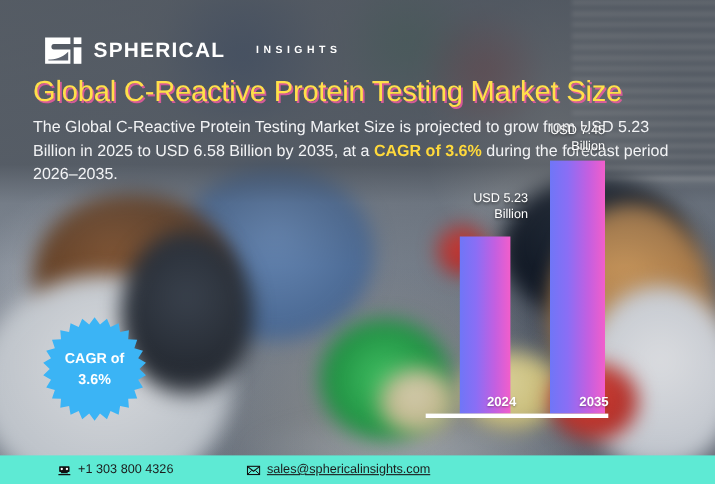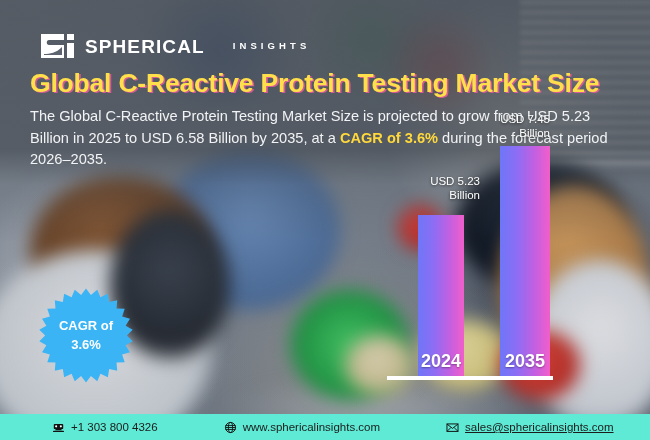--- a/index.html
+++ b/index.html
@@ -75,7 +75,7 @@
 
   
   .headline{position:absolute;left:30px;top:68px;width:600px;
-    font-size:26.5px;font-weight:bold;letter-spacing:-.2px;
+    font-size:26.5px;font-weight:normal;letter-spacing:-.2px;
     color:#FFE04A;
     text-shadow:1.6px 1.4px 0 rgba(236,90,160,.85);}
 

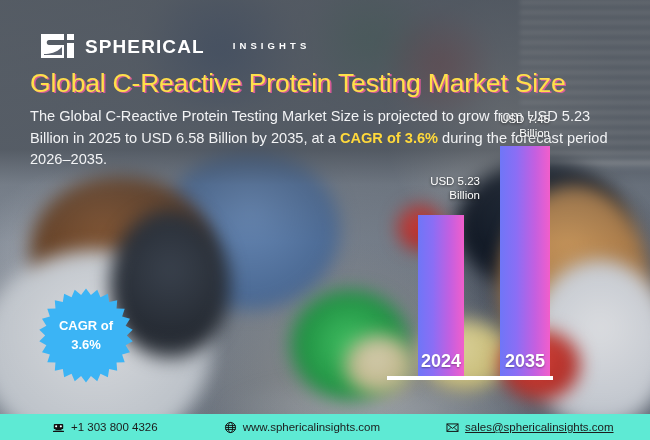--- a/index.html
+++ b/index.html
@@ -97,8 +97,8 @@
   .bar-2024{left:38px;width:46px;height:168px;}
   .bar-2035{left:120px;width:50px;height:230px;}
   .bar-year{position:absolute;bottom:4px;width:100%;text-align:center;
-    color:#fff;font-size:18px;font-weight:bold;
-    text-shadow:0 1px 2px rgba(0,0,0,.35);}
+    color:#fff;font-size:12px;font-weight:bold;
+    text-shadow:0 1px 2px rgba(0,0,0,.35);padding-left:15px;}
   .bar-val{position:absolute;text-align:right;color:#fff;
     font-size:11.5px;font-weight:normal;line-height:14px;
     text-shadow:0 1px 3px rgba(0,0,0,.6);}

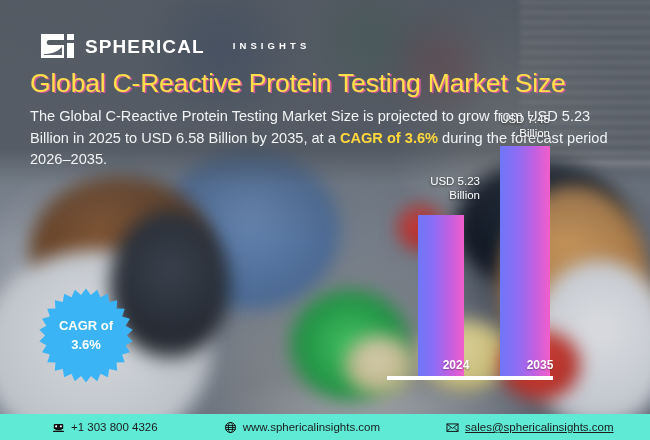--- a/index.html
+++ b/index.html
@@ -200,16 +200,6 @@
       </svg>
       <span>+1 303 800 4326</span>
     </div>
-    <div class="f-item f-web">
-      <svg class="f-ico" viewBox="0 0 16 16">
-        <circle cx="8" cy="8" r="6.2" fill="none" stroke="#111" stroke-width="1.2"></circle>
-        <ellipse cx="8" cy="8" rx="2.6" ry="6.2" fill="none" stroke="#111" stroke-width="1.1"></ellipse>
-        <line x1="1.9" y1="5.6" x2="14.1" y2="5.6" stroke="#111" stroke-width="1.1"></line>
-        <line x1="1.9" y1="10.4" x2="14.1" y2="10.4" stroke="#111" stroke-width="1.1"></line>
-        <line x1="1.8" y1="8" x2="14.2" y2="8" stroke="#111" stroke-width="1.1"></line>
-      </svg>
-      <span>www.sphericalinsights.com</span>
-    </div>
     <div class="f-item f-mail">
       <svg class="f-ico" viewBox="0 0 16 16">
         <rect x="1.2" y="3.6" width="13.6" height="9.2" fill="none" stroke="#111" stroke-width="1.2"></rect>

